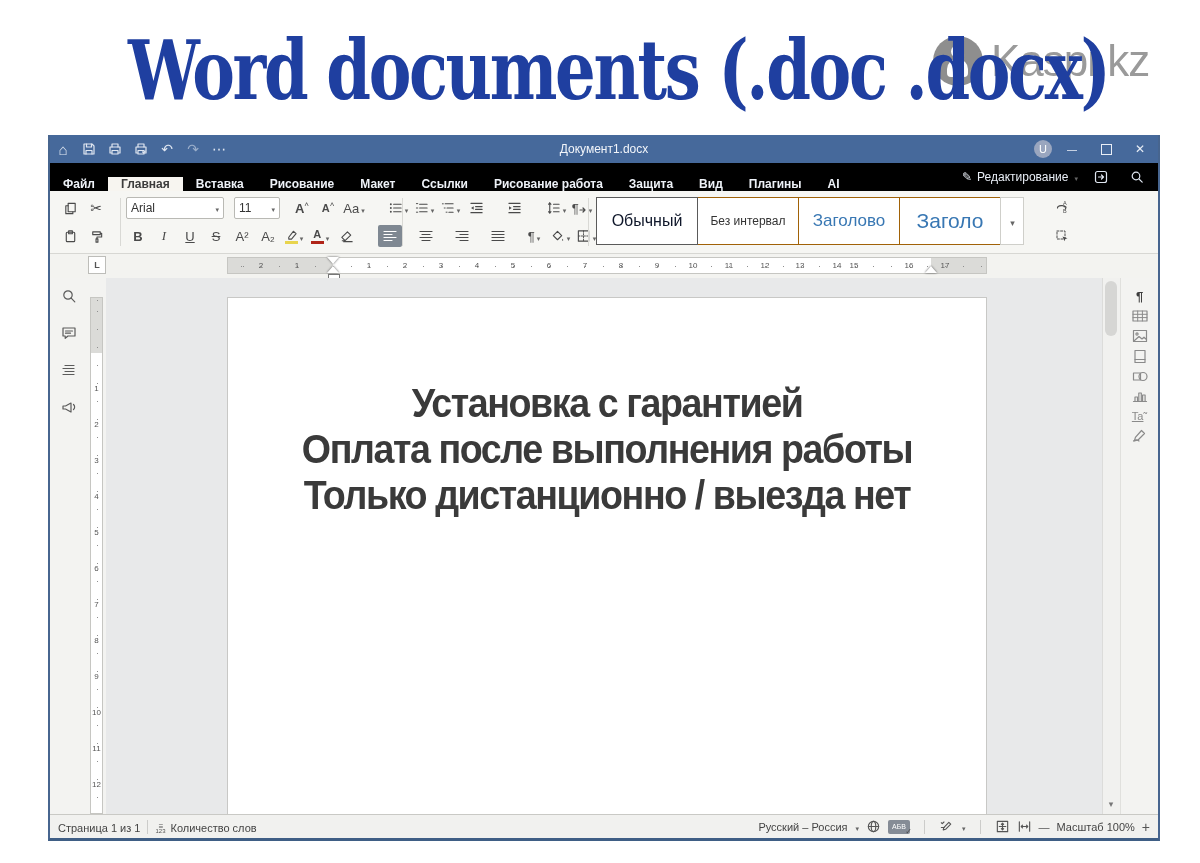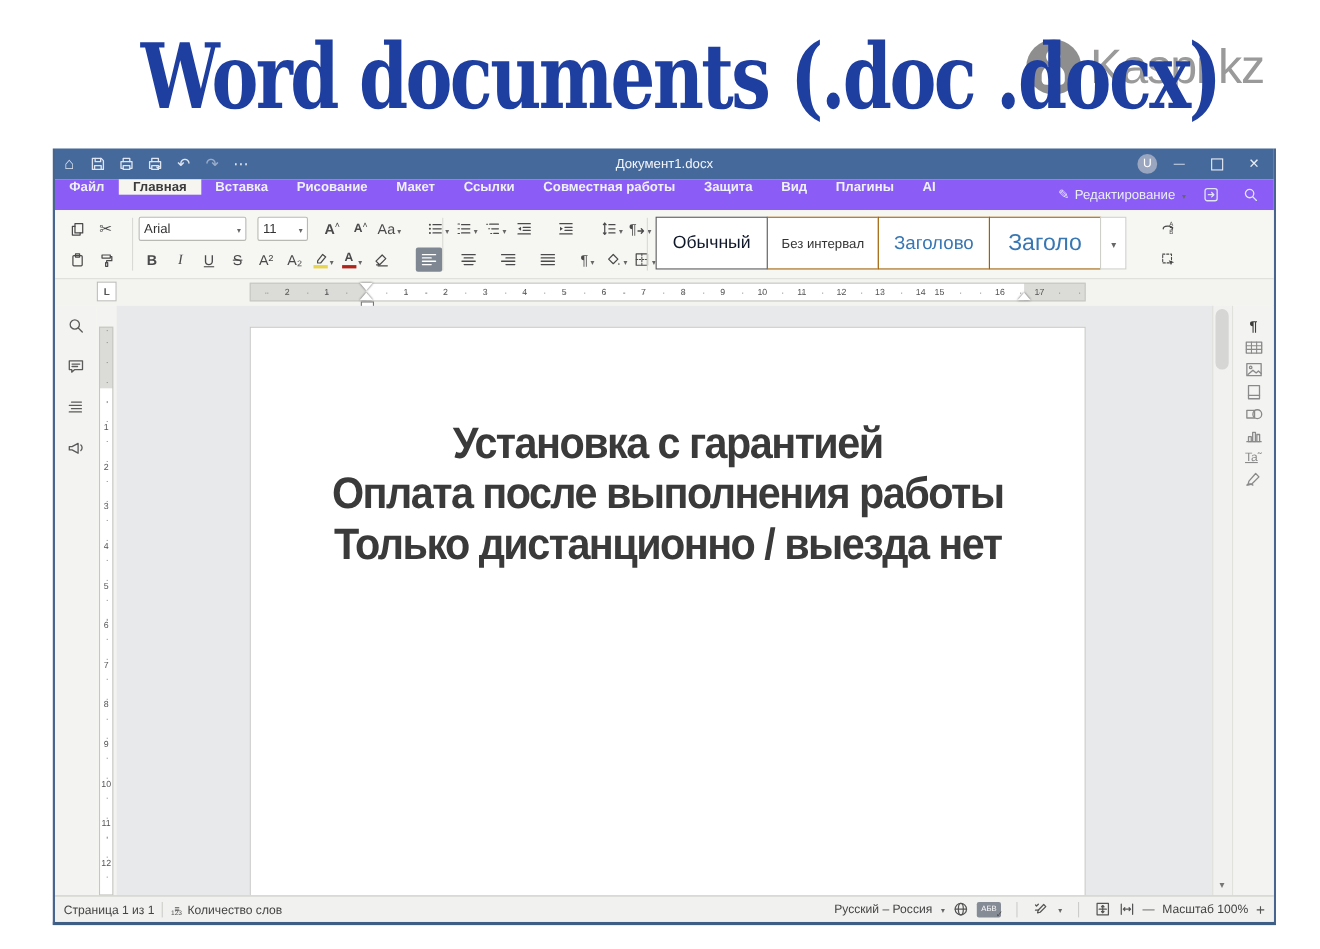--- a/index.html
+++ b/index.html
@@ -26,7 +26,7 @@
   .winbtn{width:28px;height:22px;display:flex;align-items:center;justify-content:center;color:#e9eef6;font-size:12px}
   .i-max{width:9px;height:9px;border:1.3px solid #e9eef6}
   
-  #tabbar{position:absolute;left:0;top:28px;width:100%;height:28px;background:#8b5cf6;display:flex;align-items:flex-start}
+  #tabbar{position:absolute;left:0;top:28px;width:100%;height:28px;background:#000000;display:flex;align-items:flex-end}
   .tab{padding:0 13px;display:flex;align-items:center;font-size:12px;color:#eef2f8;font-weight:bold}
   .tab.active{background:#f7f5f0;color:#3c3c3c}
   #tab-right{position:absolute;right:8px;top:0;height:28px;display:flex;align-items:center;gap:10px;color:#e9eef6;font-size:12px}

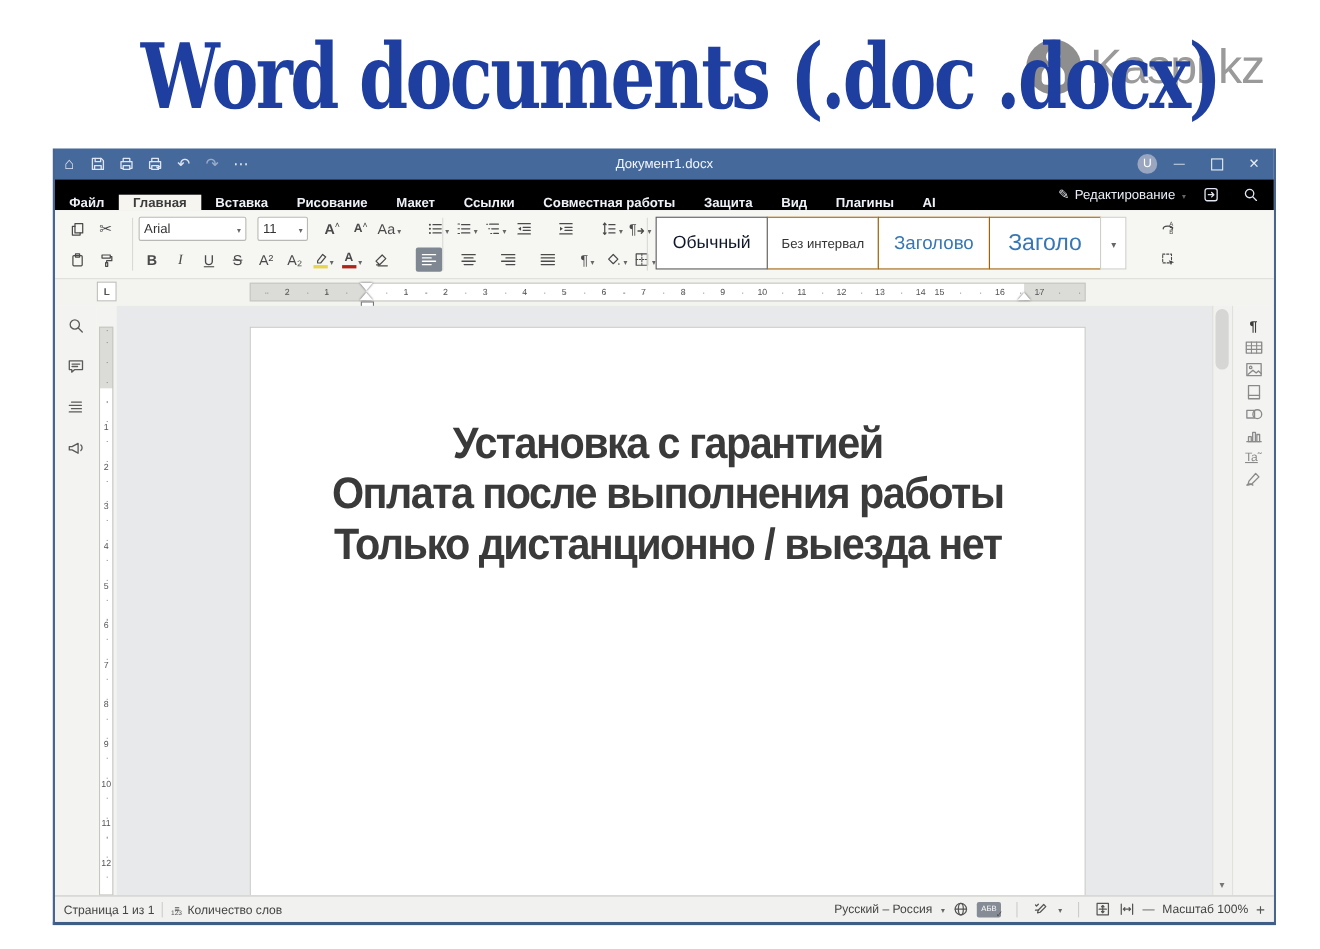--- a/index.html
+++ b/index.html
@@ -172,7 +172,7 @@
     <div class="tab">Рисование</div>
     <div class="tab">Макет</div>
     <div class="tab">Ссылки</div>
-    <div class="tab">Совместная работы</div>
+    <div class="tab">Рисование работа</div>
     <div class="tab">Защита</div>
     <div class="tab">Вид</div>
     <div class="tab">Плагины</div>

